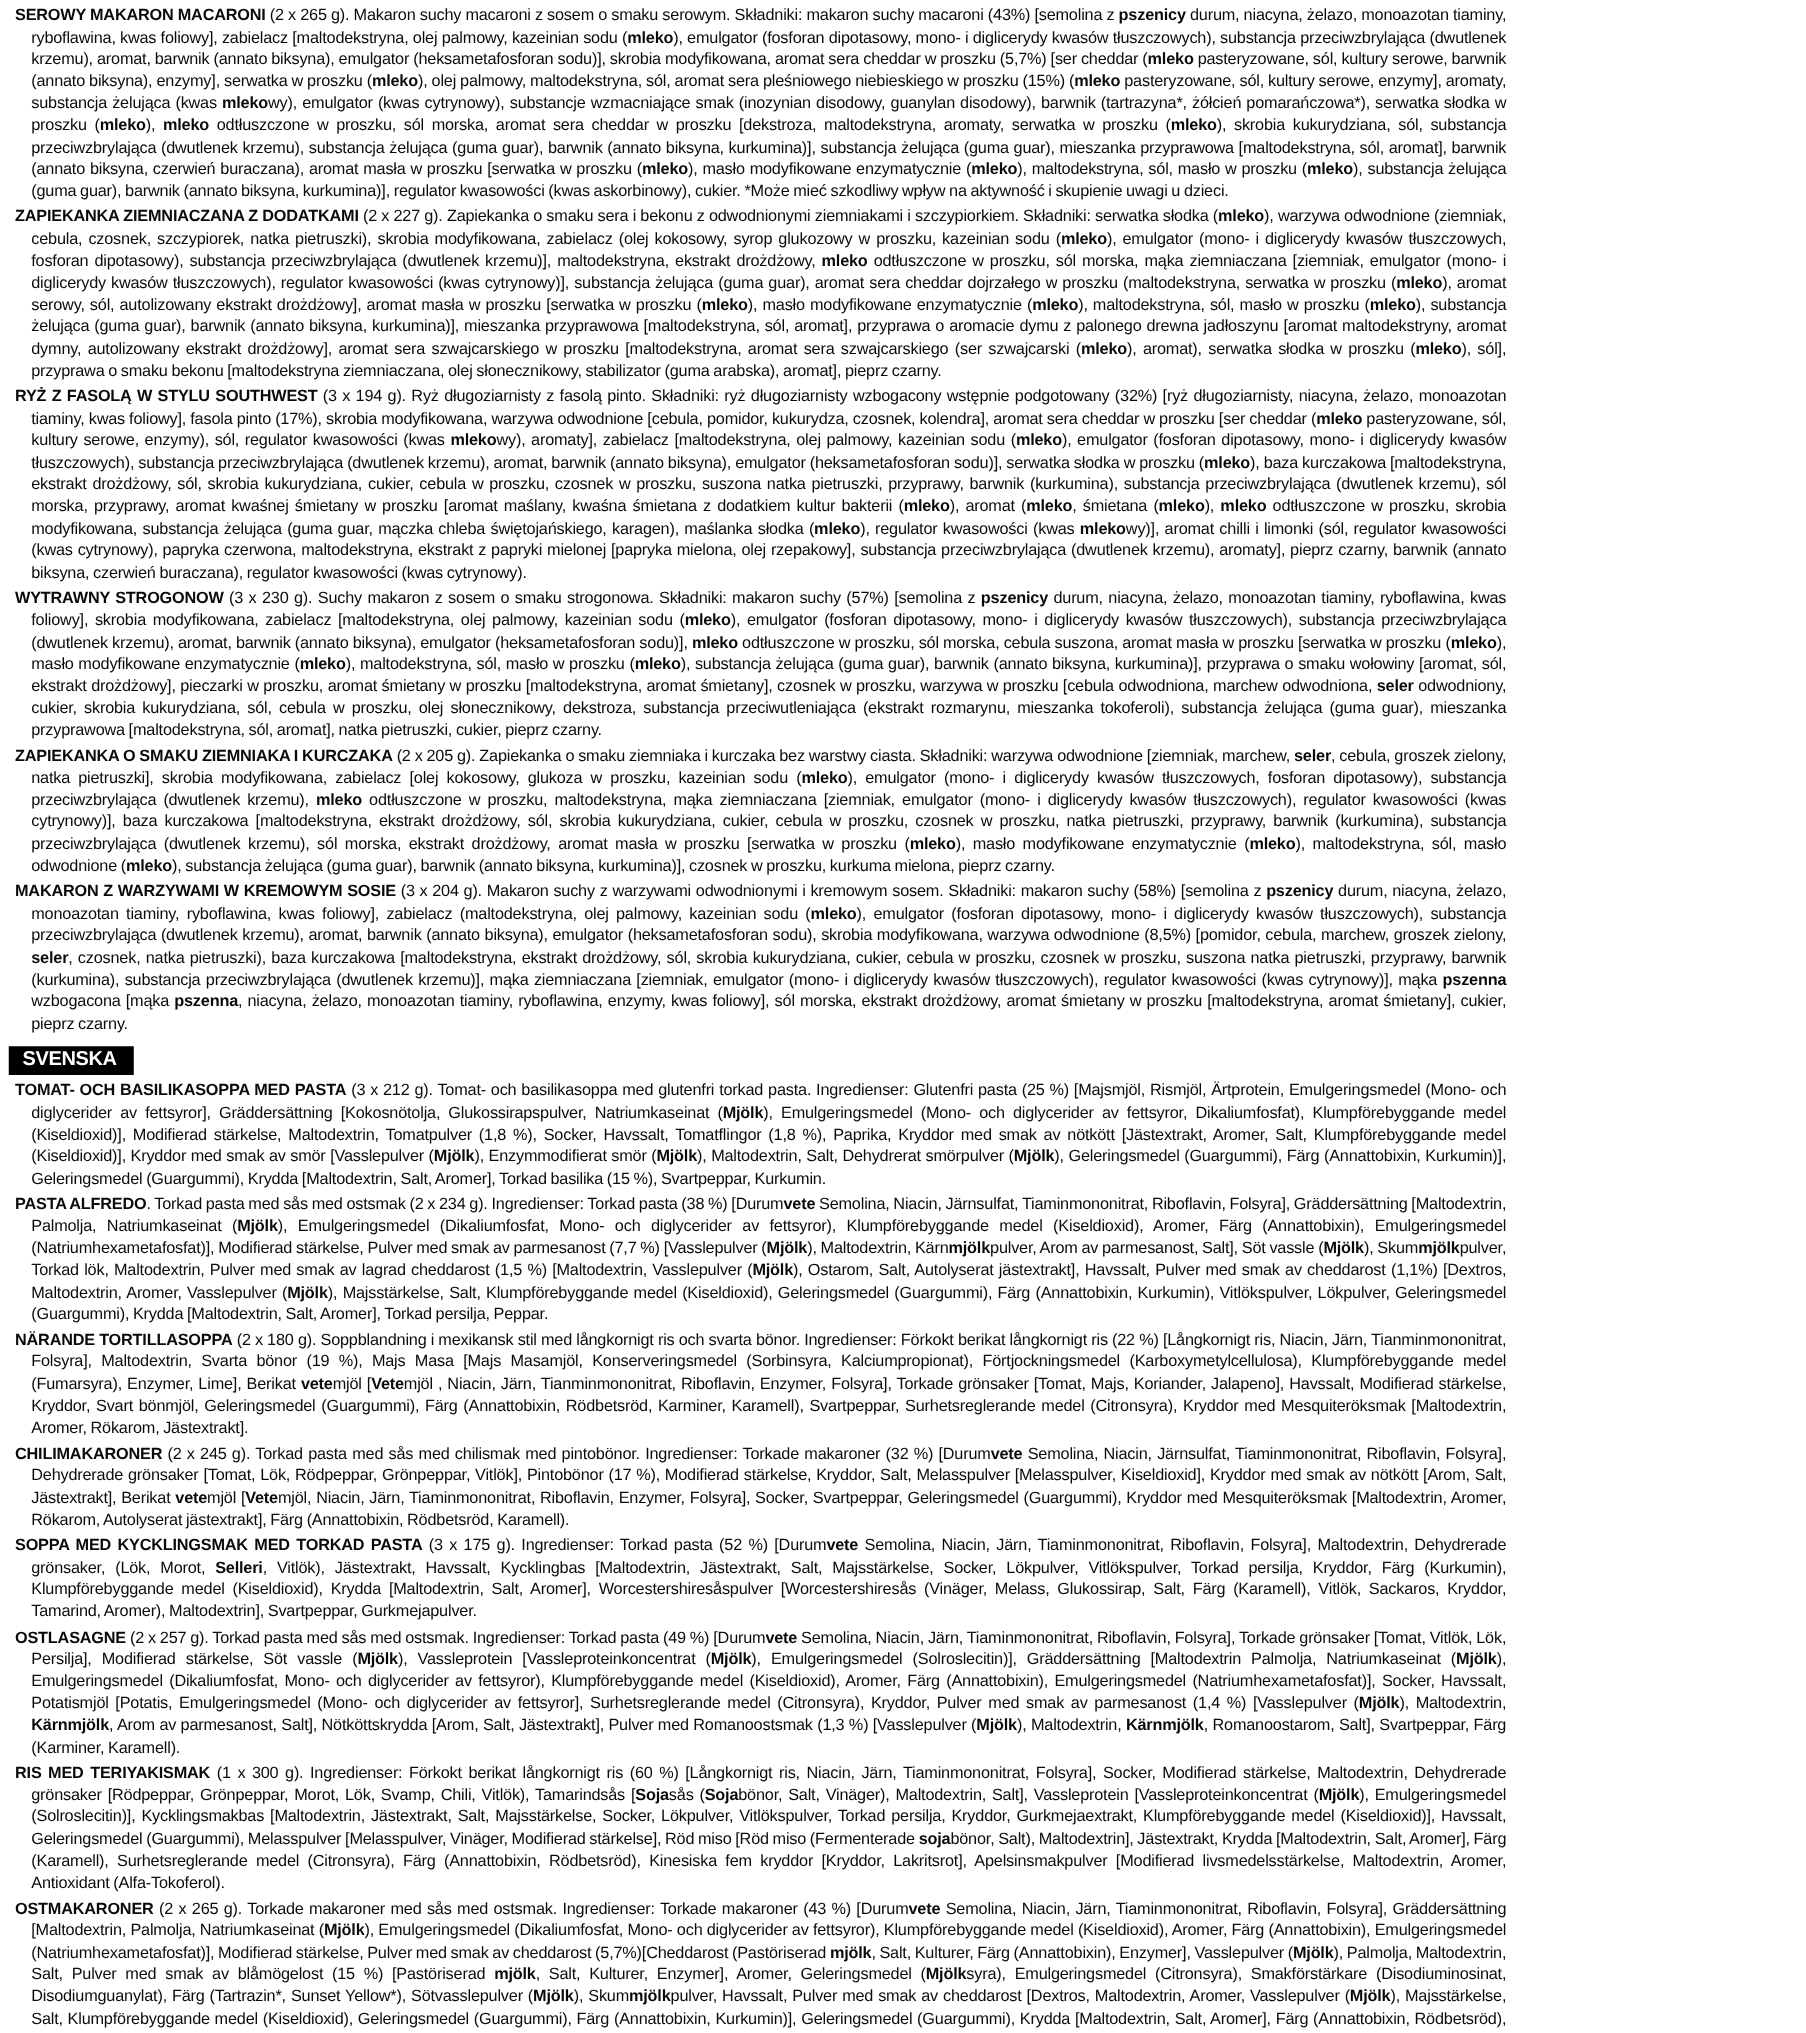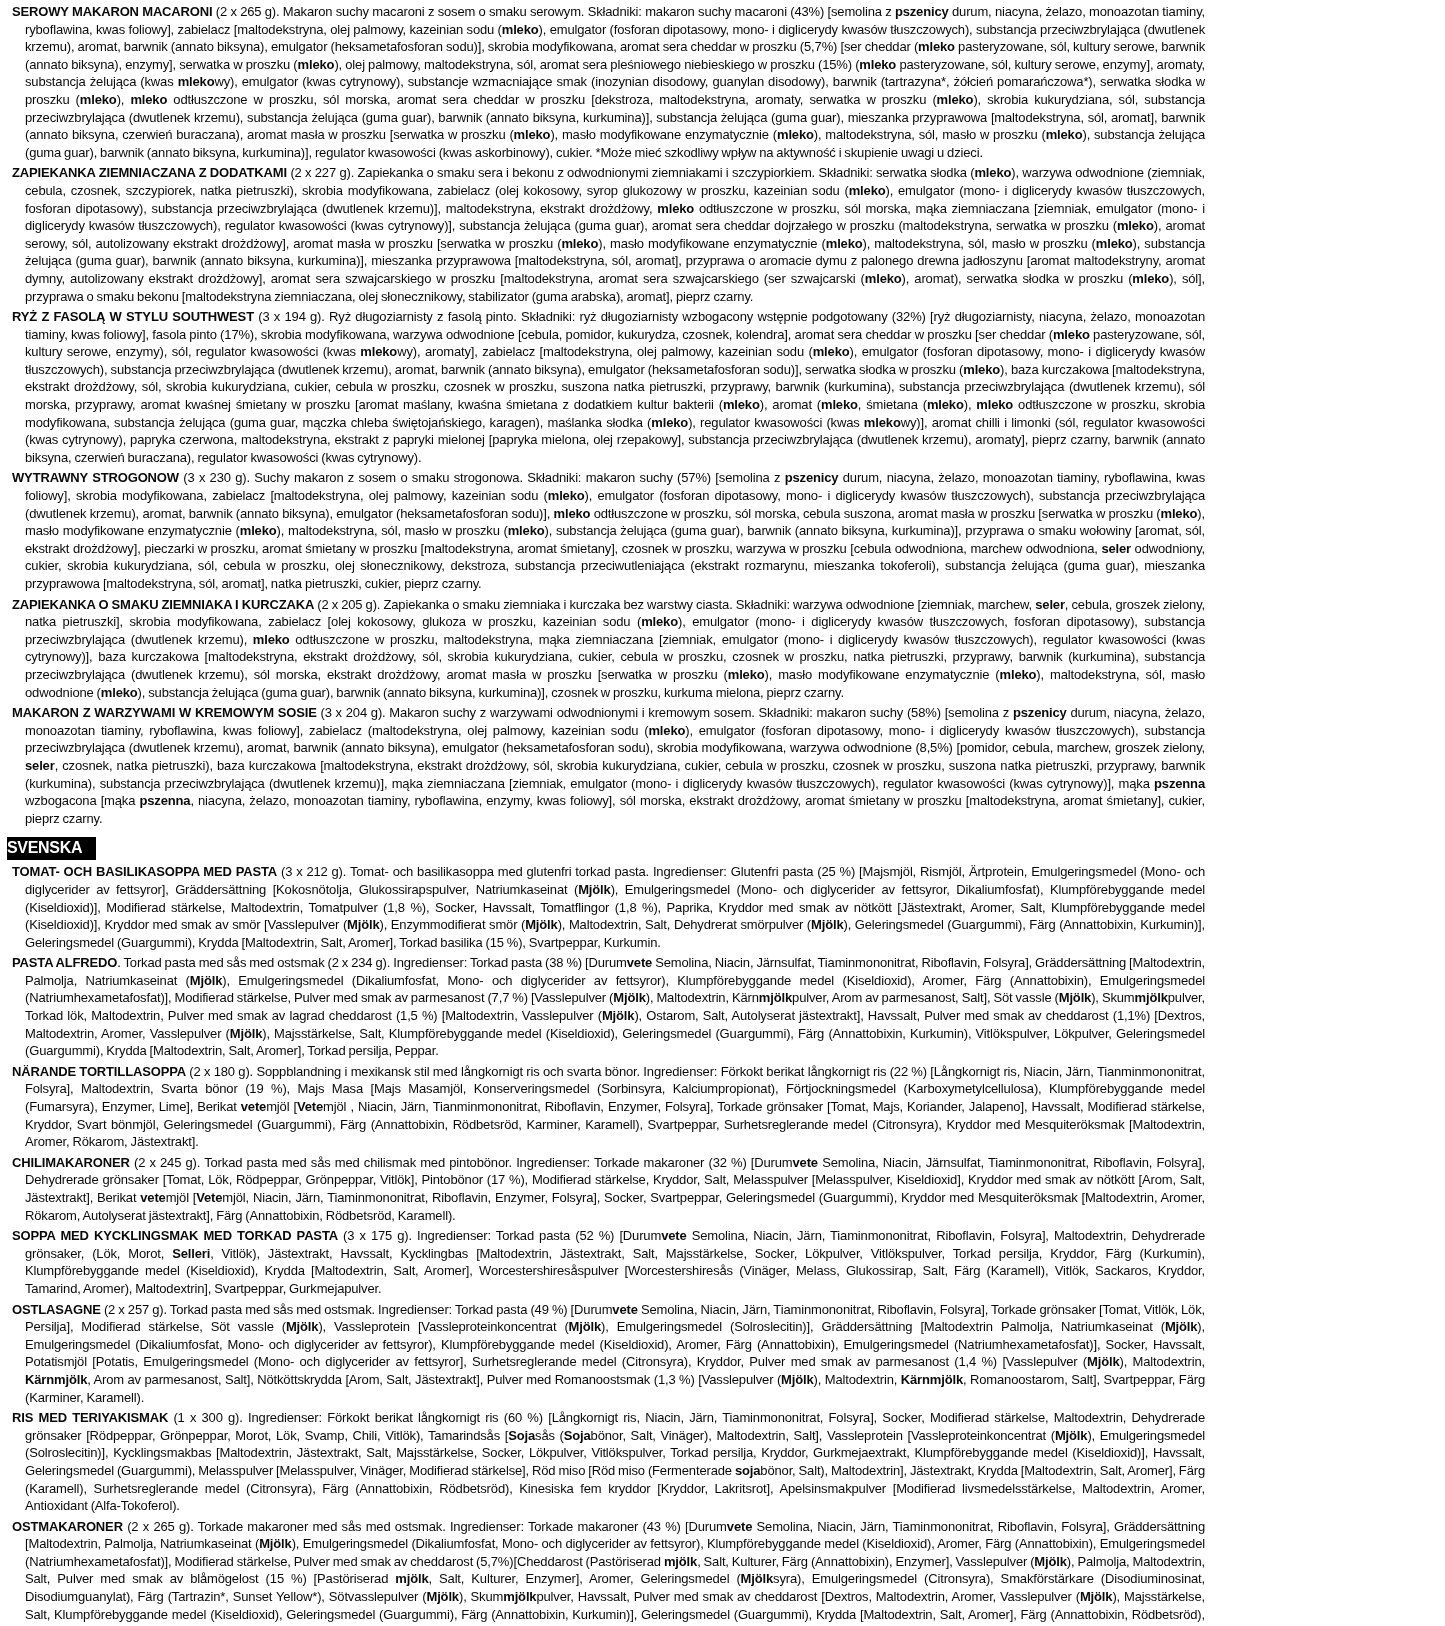--- a/index.html
+++ b/index.html
@@ -30,7 +30,7 @@
     font-weight: 700;
     font-size: 16px;
     line-height: 18px;
-    padding: 2px 14px 3px 0;
+    padding: 2px 14px 3px 11px;
     margin: 7px 0 3px 1px;
     letter-spacing: -0.3px;
   }

